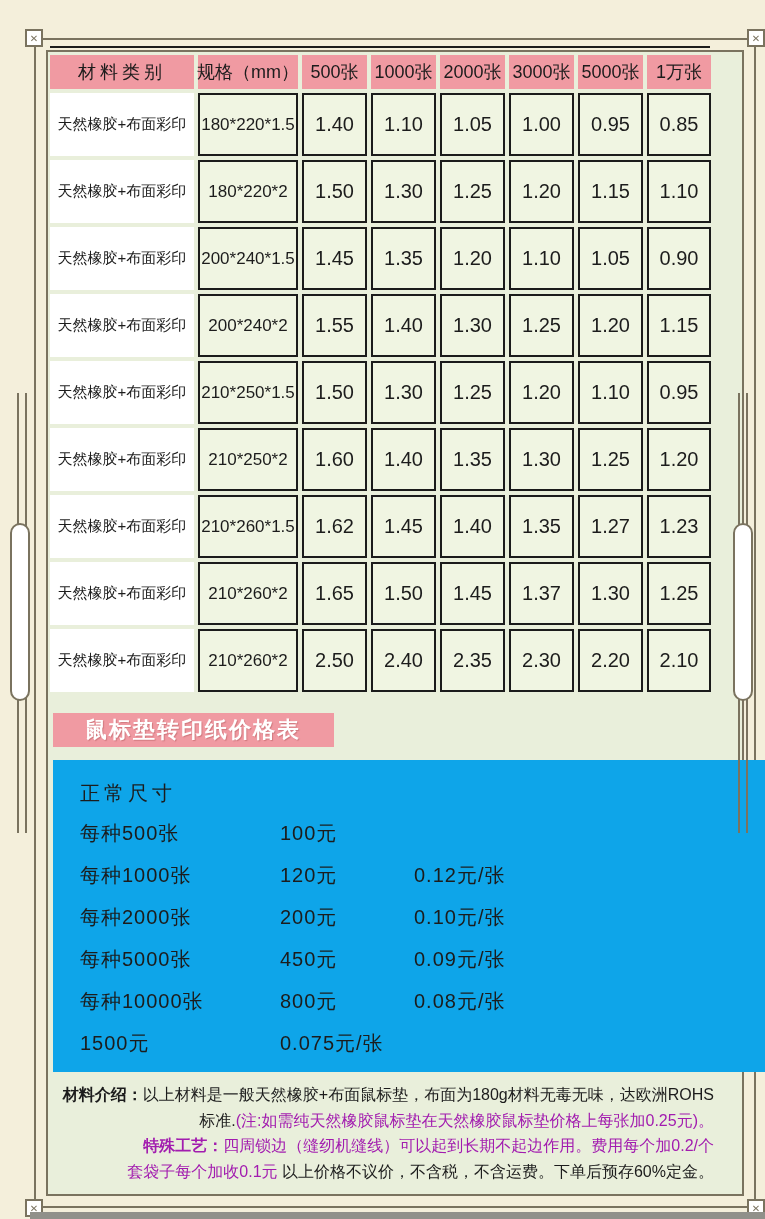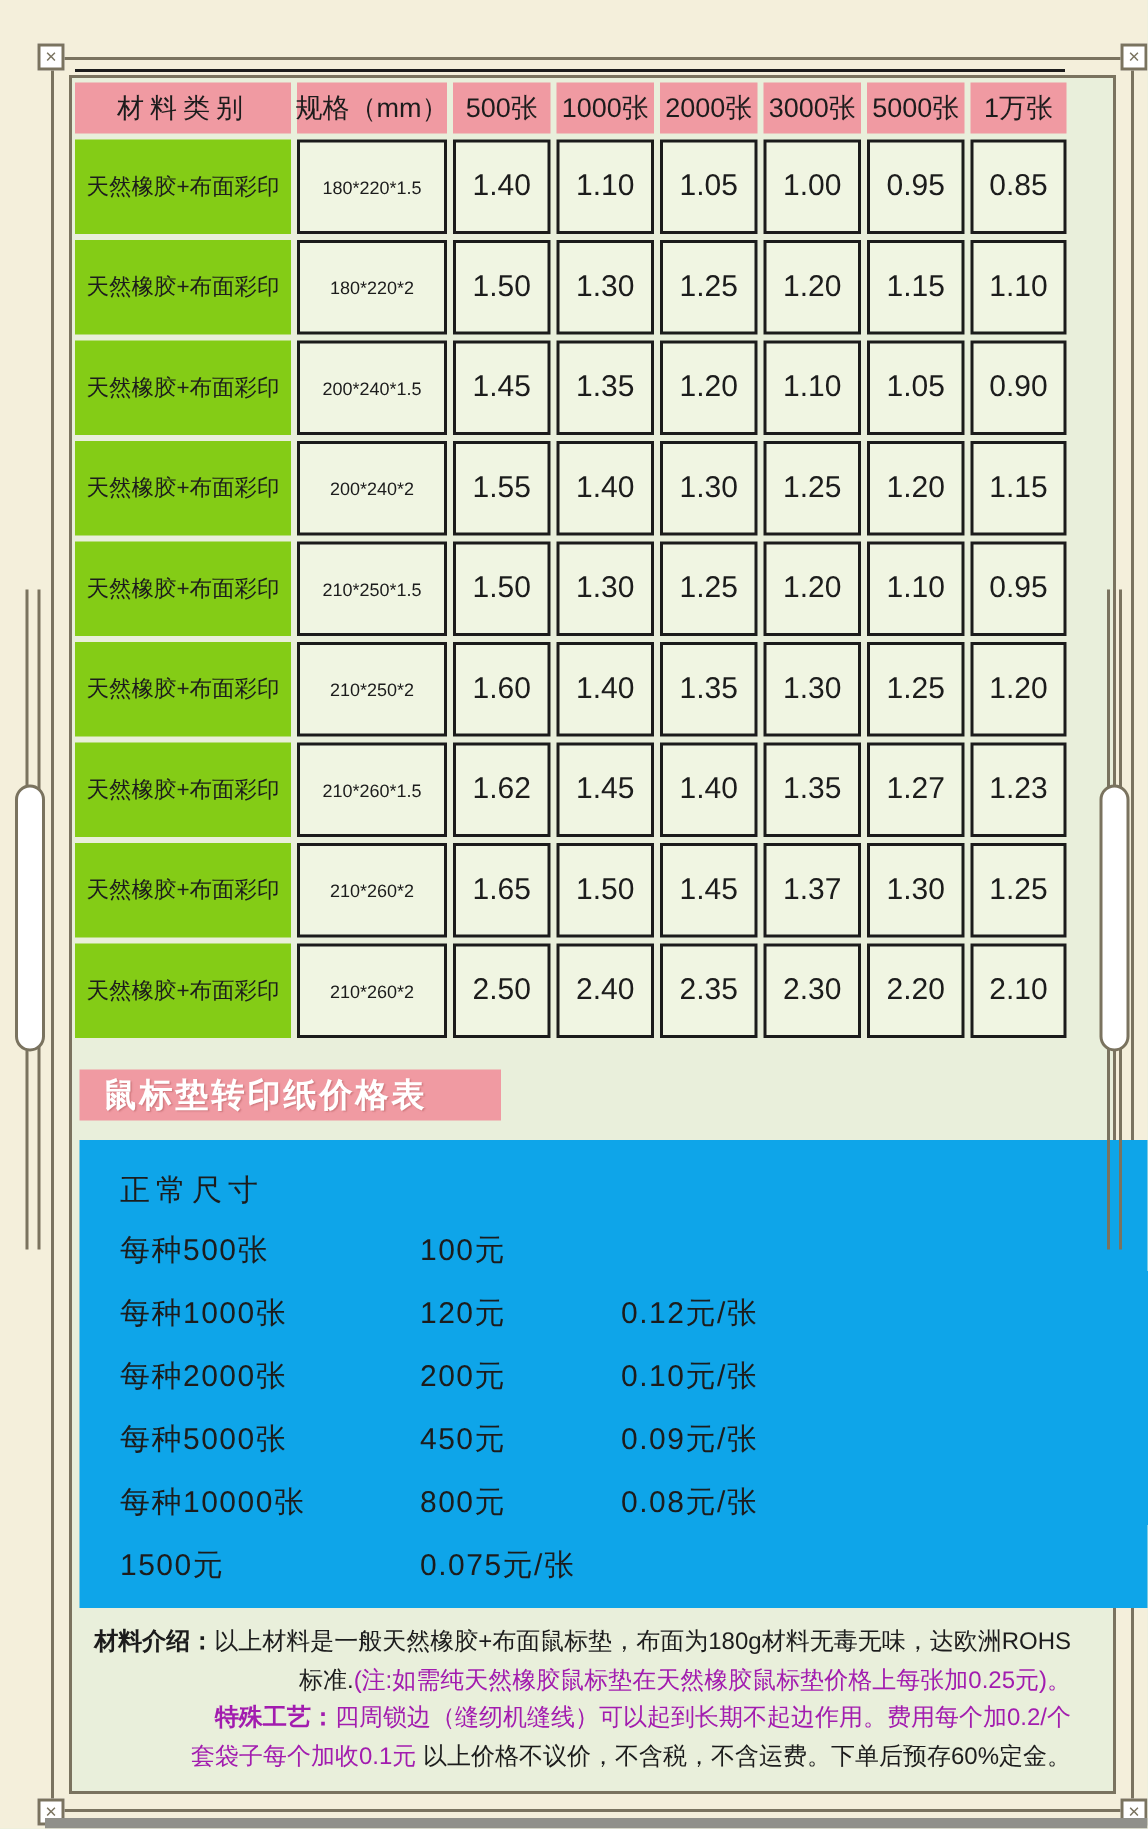--- a/index.html
+++ b/index.html
@@ -32,7 +32,7 @@
   .cell{display:flex;align-items:center;justify-content:center;white-space:nowrap;}
   .hdr{background:#f09aa2;font-size:18px;text-align:right;}
   .hdr.first{letter-spacing:4px;}
-  .mat{background:#84cc16;font-size:15px;}
+  .mat{background:#ffffff;font-size:15px;}
   .box{background:#f0f5e2;border:2px solid #1b1b1b;box-sizing:border-box;}
   .spec{font-size:12px;}
   .num{font-size:20px;}

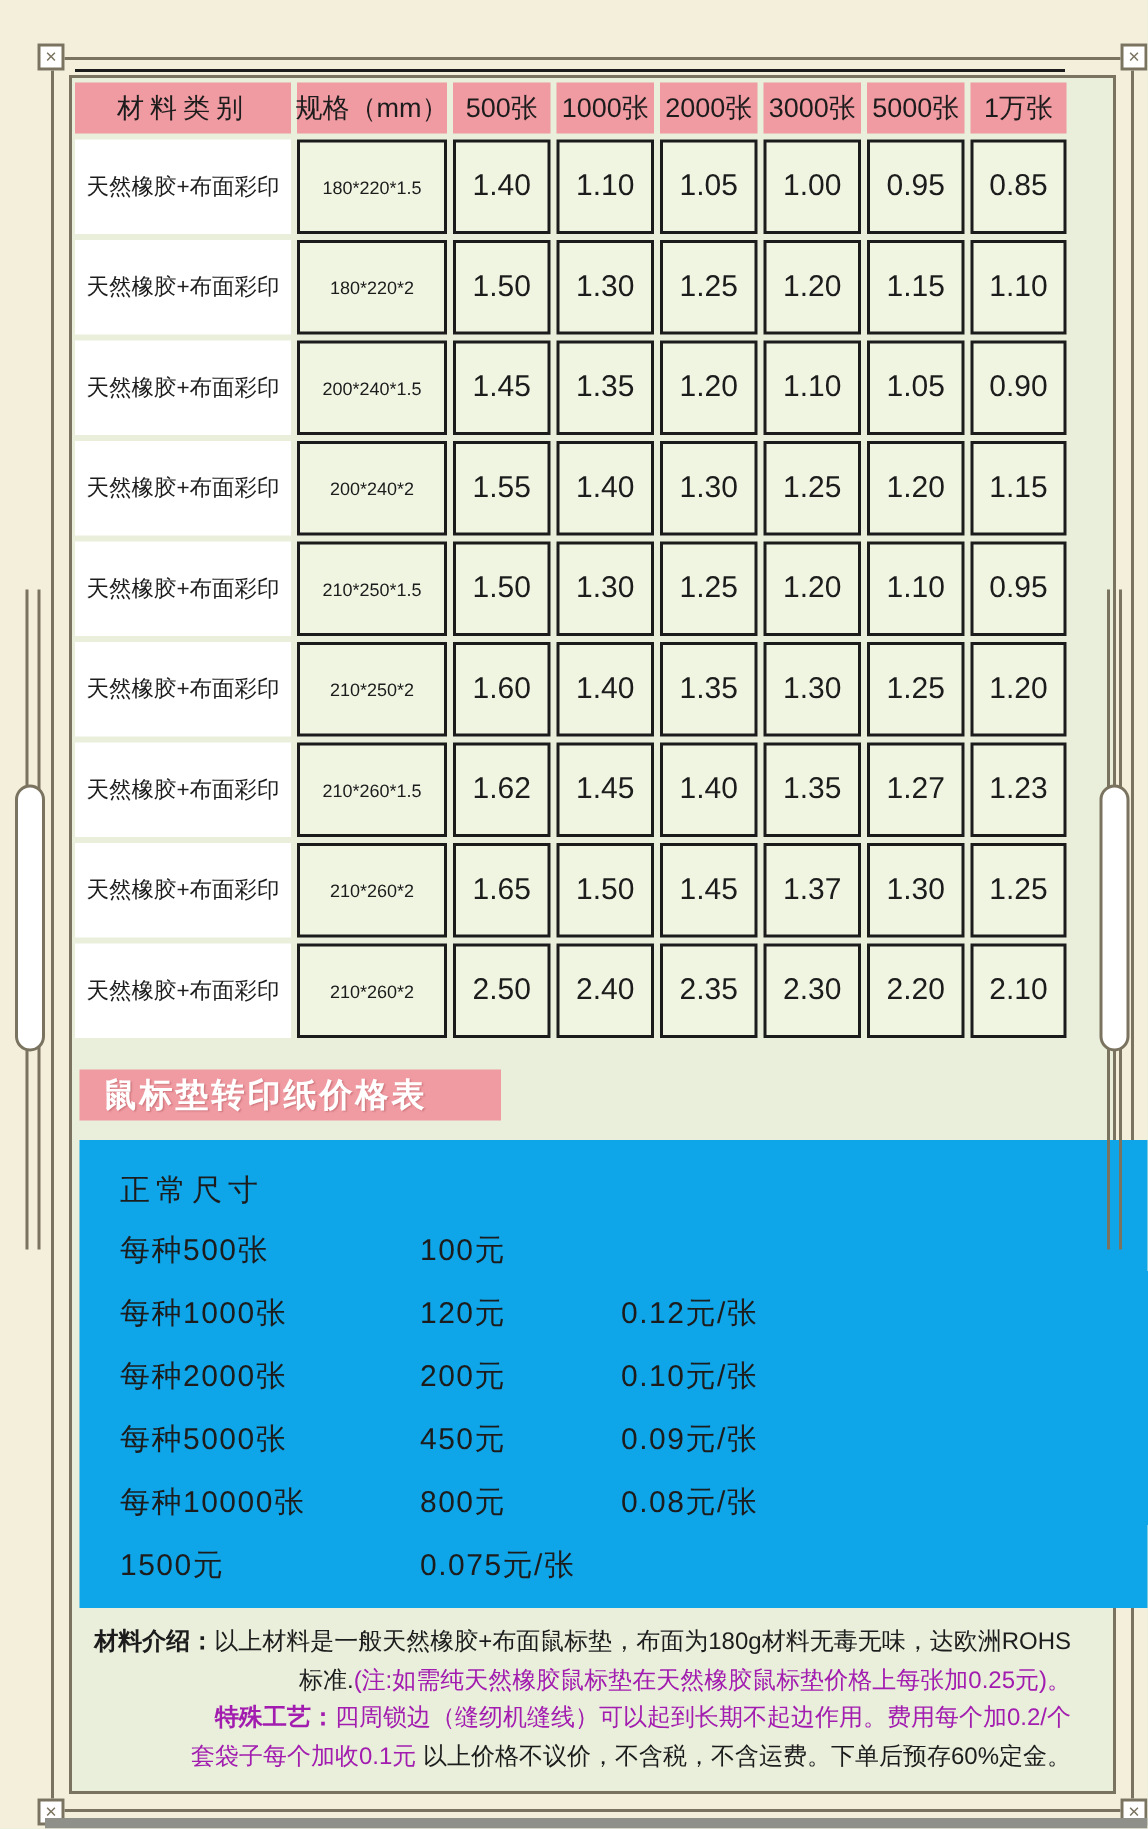--- a/index.html
+++ b/index.html
@@ -34,7 +34,7 @@
   .hdr.first{letter-spacing:4px;}
   .mat{background:#ffffff;font-size:15px;}
   .box{background:#f0f5e2;border:2px solid #1b1b1b;box-sizing:border-box;}
-  .spec{font-size:12px;}
+  .spec{font-size:17px;}
   .num{font-size:20px;}
 
   

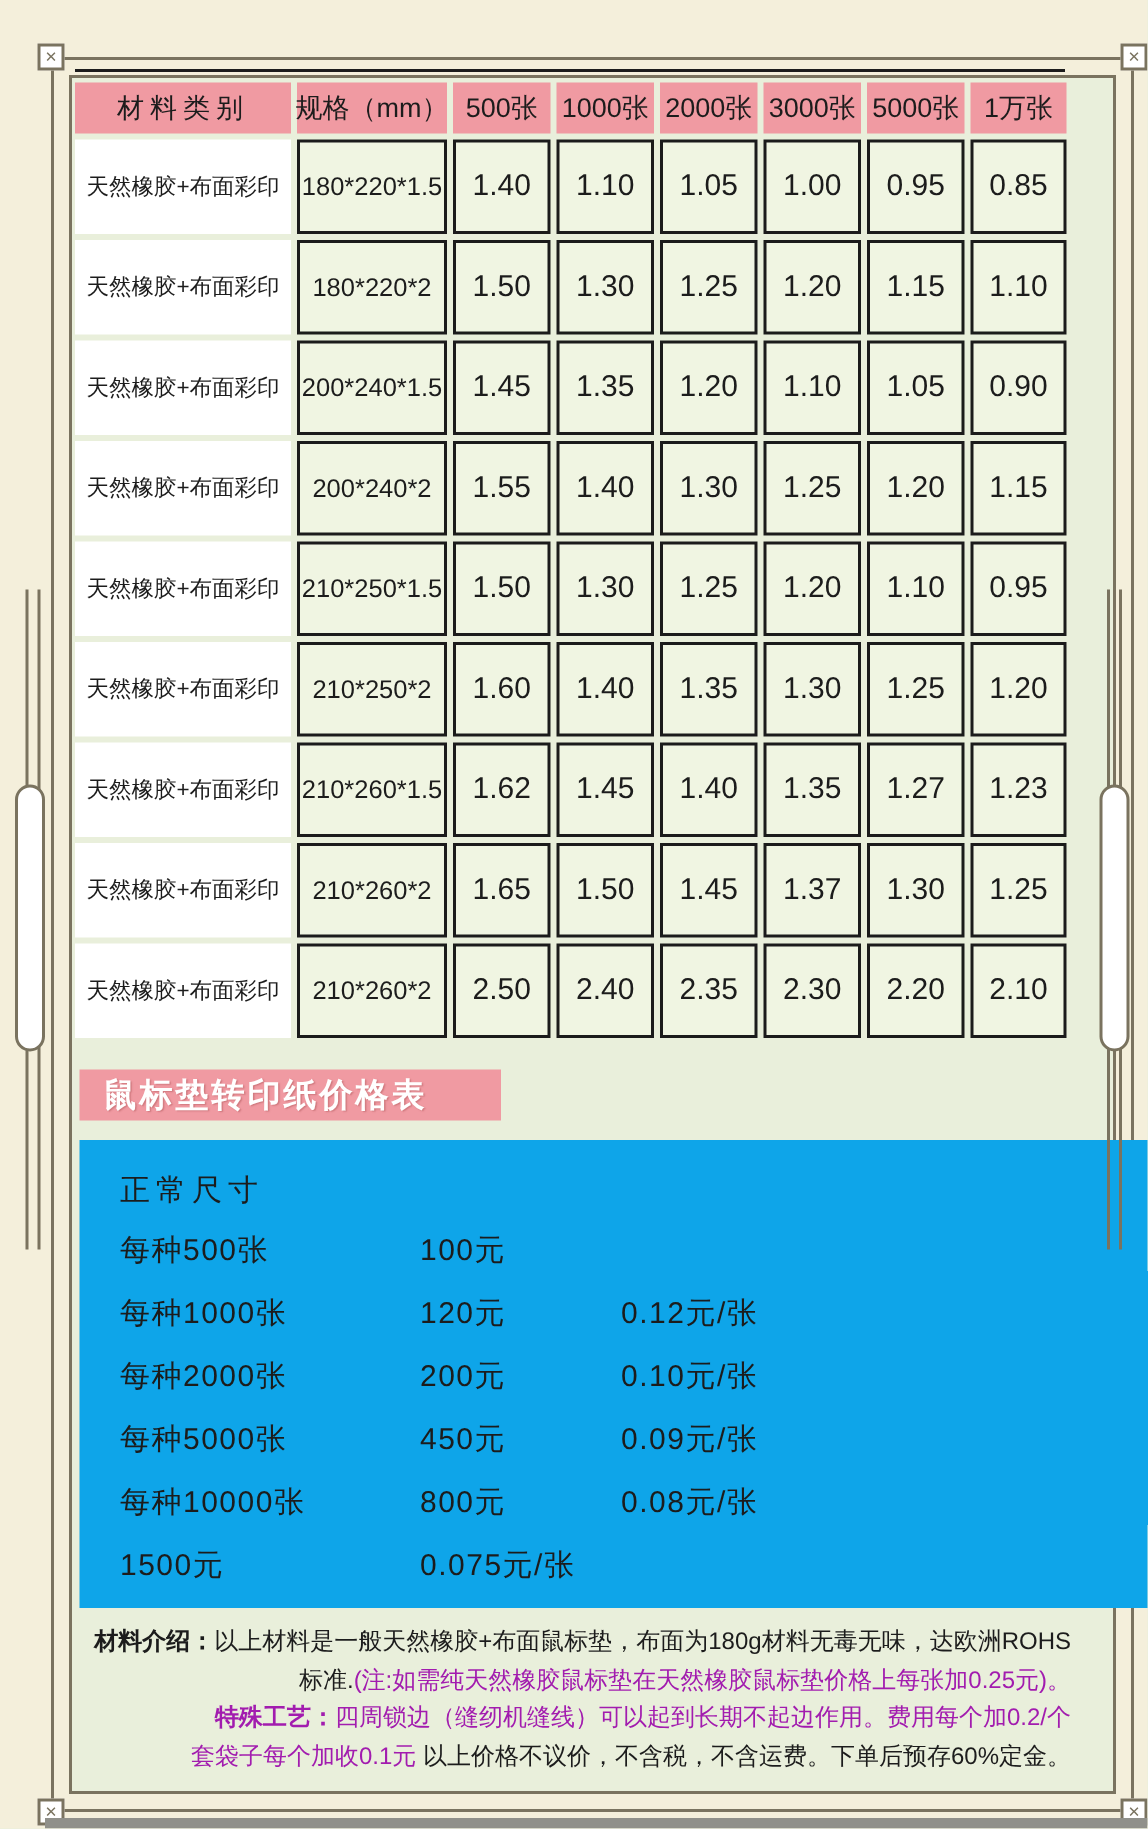--- a/index.html
+++ b/index.html
@@ -39,7 +39,7 @@
 
   
   .banner{position:absolute;left:53px;top:713px;width:281px;height:34px;background:#f09aa2;z-index:2;
-          display:flex;align-items:center;padding-left:16px;box-sizing:border-box;}
+          display:flex;align-items:center;padding-left:32px;box-sizing:border-box;}
   .banner span{color:#ffffff;font-weight:bold;font-size:22px;letter-spacing:2px;white-space:nowrap;
                text-shadow:1px 1px 1px rgba(150,60,60,0.35);}
 

